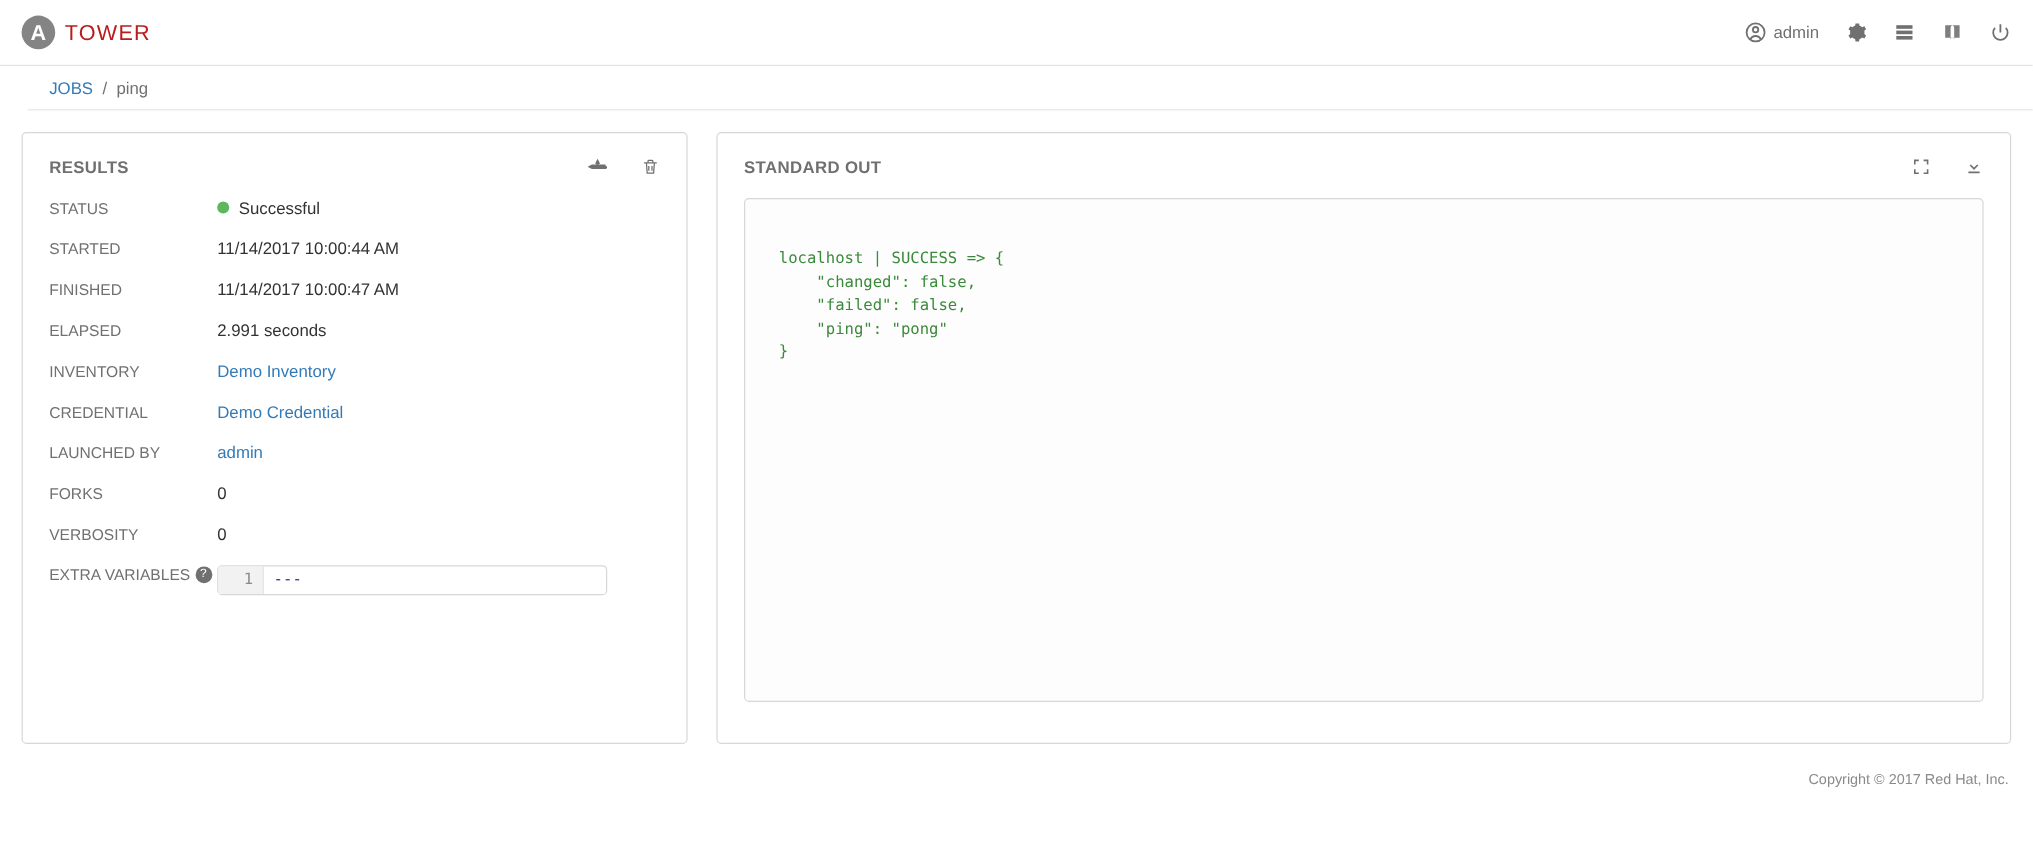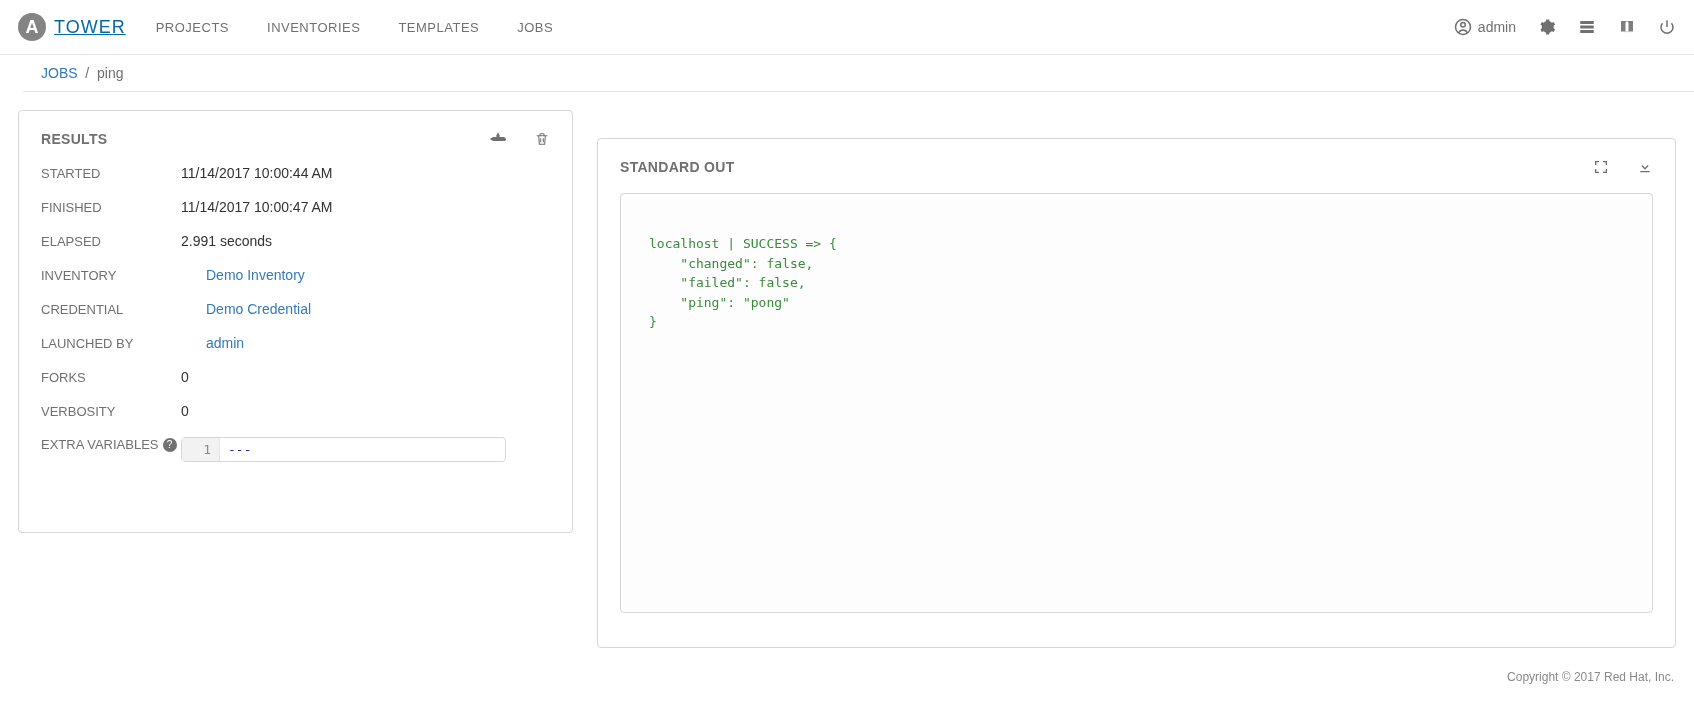--- a/index.html
+++ b/index.html
@@ -23,7 +23,7 @@
     display: flex; align-items: center; justify-content: center;
     font-weight: 600; font-size: 18px;
   }
-  .logo-text { font-size: 18px; letter-spacing: 1px; color: #0369a1; font-weight: 300; text-decoration: underline; }
+  .logo-text { font-size: 18px; letter-spacing: 1px; color: #b91c1c; font-weight: 300; }
   .mainnav { display: flex; gap: 38px; }
   .mainnav a { color: #707070; font-size: 13px; letter-spacing: .5px; text-decoration: none; cursor: pointer; }
   .spacer { flex: 1; }

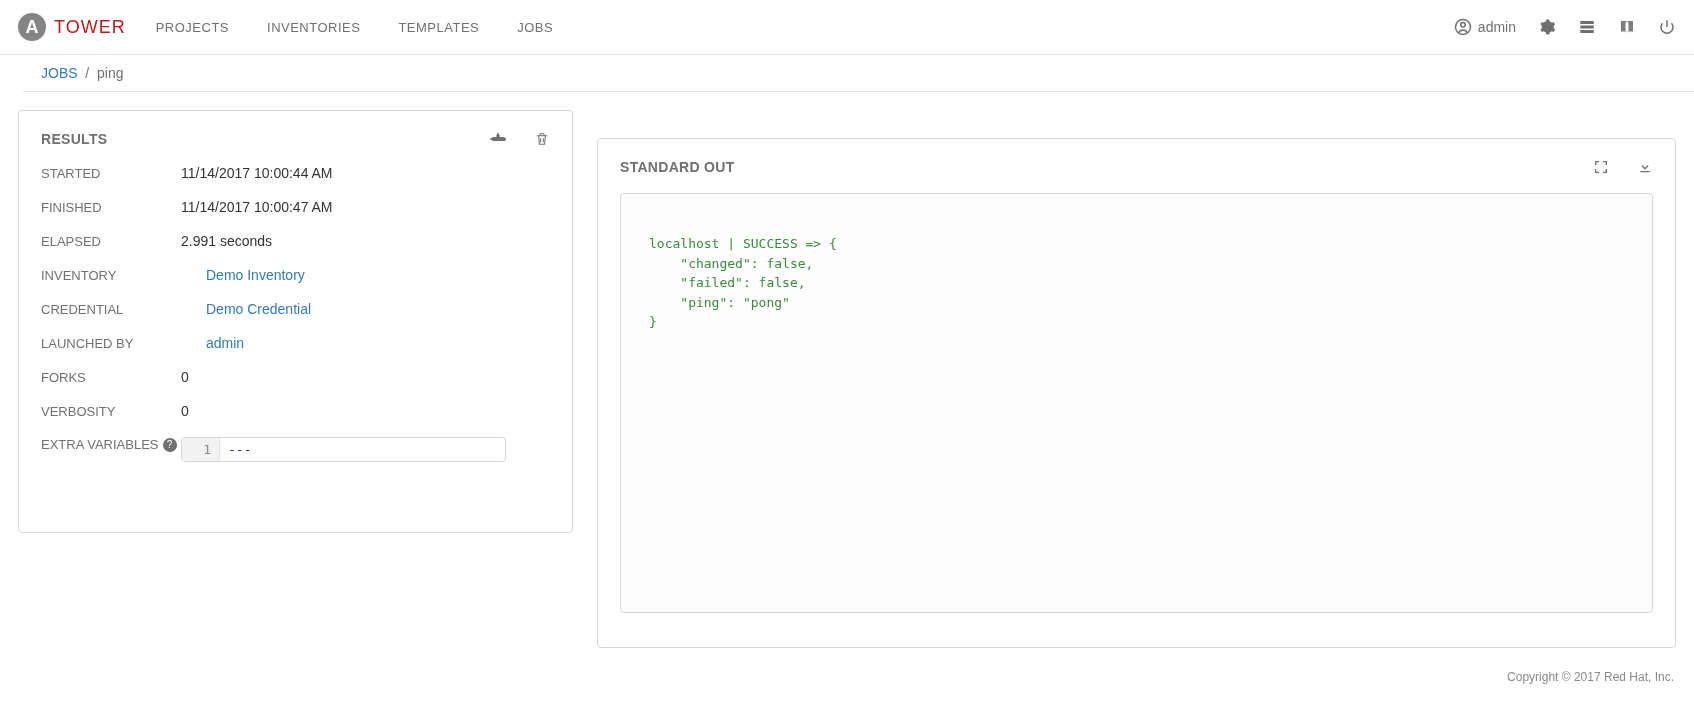--- a/index.html
+++ b/index.html
@@ -101,12 +101,6 @@
     <div class="logo-badge">A</div>
     <div class="logo-text">TOWER</div>
   </div>
-  <nav class="mainnav">
-    <a>PROJECTS</a>
-    <a>INVENTORIES</a>
-    <a>TEMPLATES</a>
-    <a>JOBS</a>
-  </nav>
   <div class="spacer"></div>
   <div class="userbox">
     <div class="who">

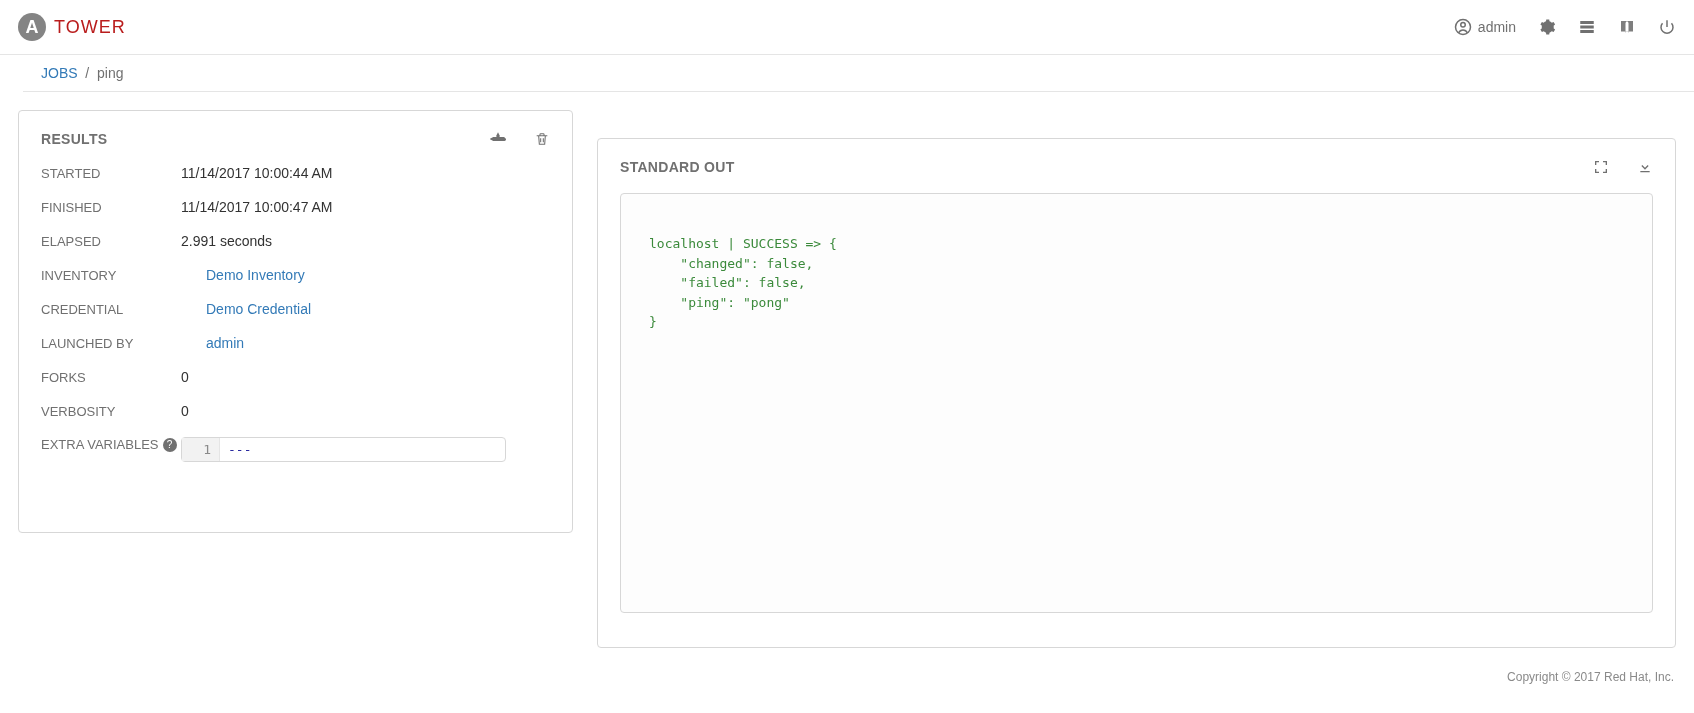--- a/index.html
+++ b/index.html
@@ -43,7 +43,7 @@
     border: 1px solid #d7d7d7; background: #fff; border-radius: 4px;
     position: relative;
   }
-  .panel-left { width: 555px; height: 423px; overflow: hidden;}
+  .panel-left { width: 555px; height: 510px; overflow: hidden;}
   .panel-left .scroll {
     height: 100%; overflow-y: auto; padding: 20px 22px;
   }

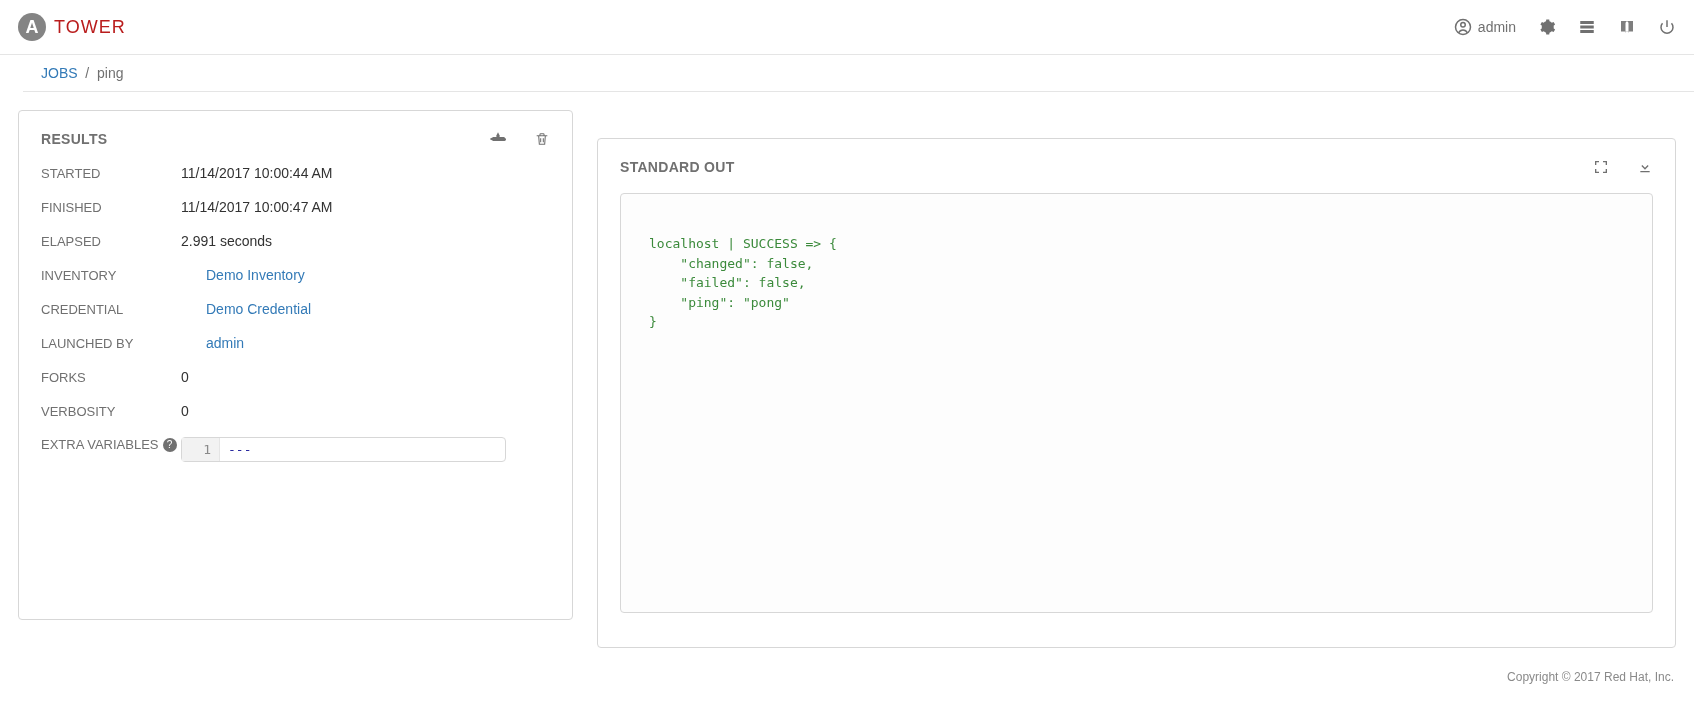--- a/index.html
+++ b/index.html
@@ -49,7 +49,7 @@
   }
   .panel-left .scroll::-webkit-scrollbar { width: 8px; }
   .panel-left .scroll::-webkit-scrollbar-thumb { background: #c1c1c1; border-radius: 4px; }
-  .panel-right { flex: 1; padding: 20px 22px; height: 510px; margin-top: 28px; }
+  .panel-right { flex: 1; padding: 20px 22px; height: 510px; }
   .panel-head {
     display: flex; align-items: center; margin-bottom: 18px;
   }

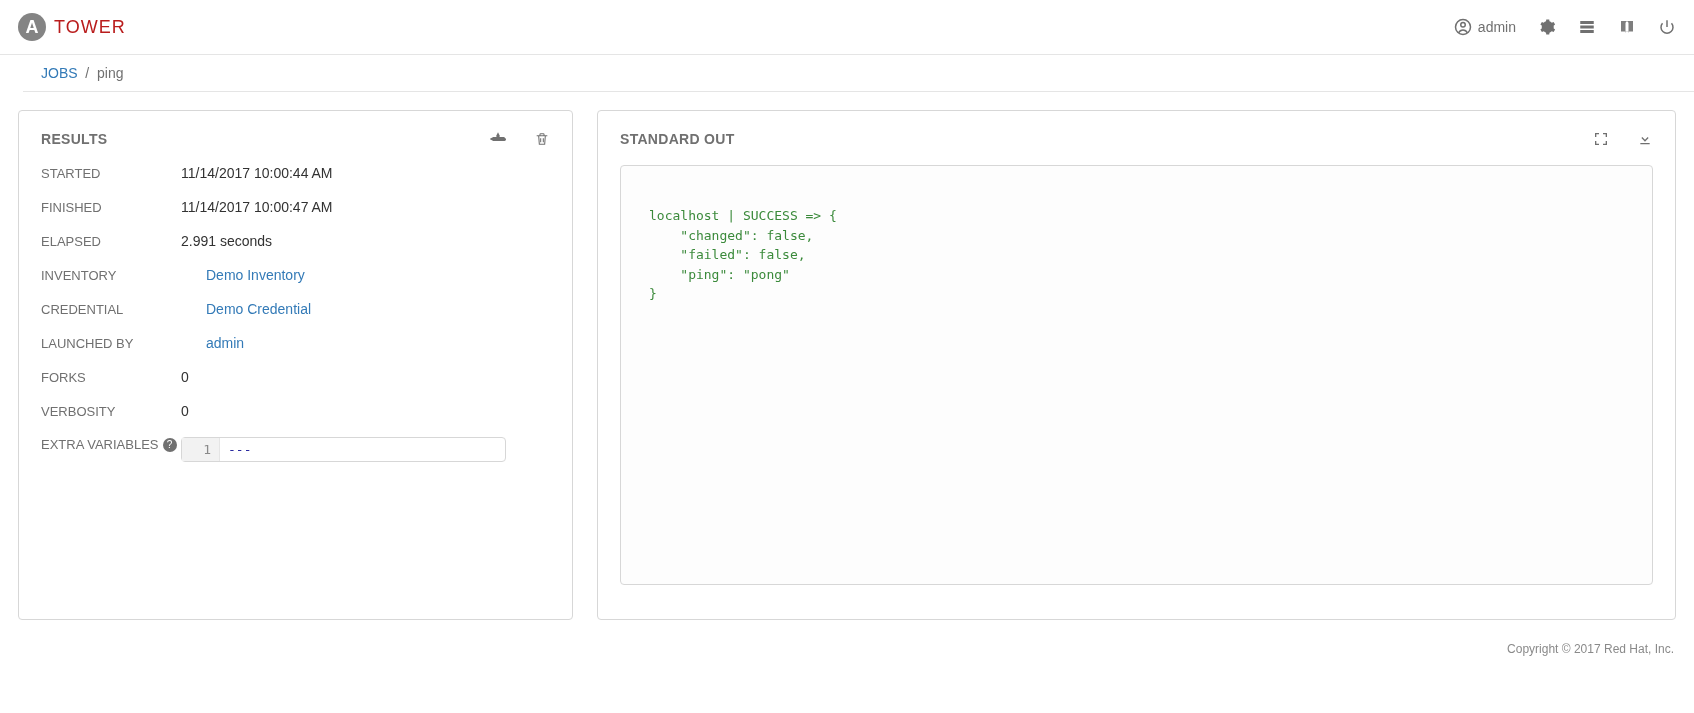--- a/index.html
+++ b/index.html
@@ -168,6 +168,10 @@
       </div>
 
       <div class="kvrow">
+        <div class="k">STATUS</div>
+        <div class="v"><span class="dot"></span><span>Successful</span></div>
+      </div>
+      <div class="kvrow">
         <div class="k">STARTED</div>
         <div class="v">11/14/2017 10:00:44 AM</div>
       </div>

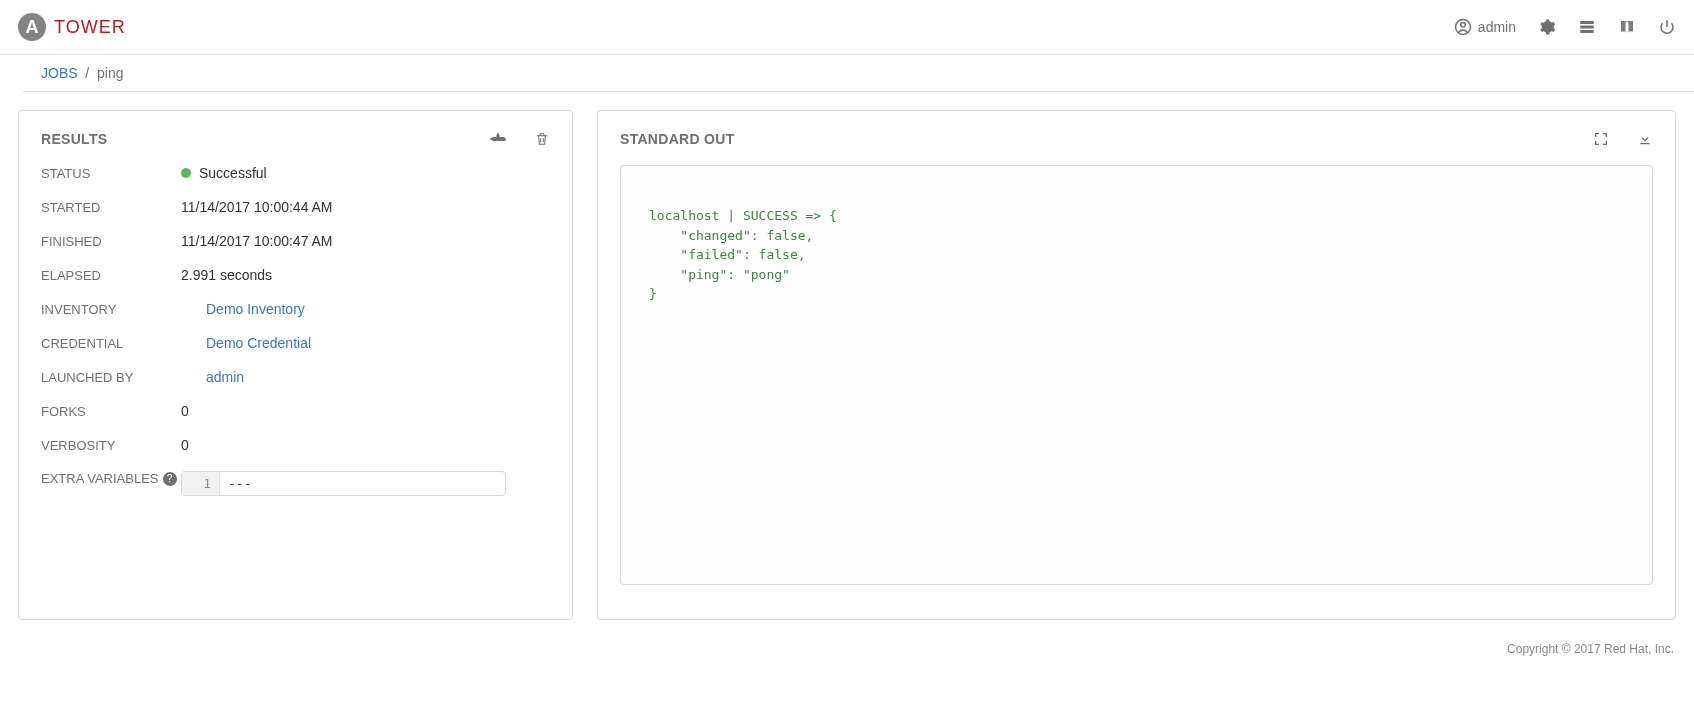--- a/index.html
+++ b/index.html
@@ -60,7 +60,7 @@
   .kvrow { display: flex; align-items: center; margin-bottom: 18px; font-size: 14px; }
   .kvrow .k { width: 140px; color: #707070; font-size: 13px; }
   .kvrow .v { color: #323232; }
-  .kvrow .v.link { color: #337ab7; cursor: pointer; margin-left: 25px; }
+  .kvrow .v.link { color: #337ab7; cursor: pointer; }
   .dot {
     width: 10px; height: 10px; border-radius: 50%;
     background: #5cb85c; display: inline-block; margin-right: 8px;

